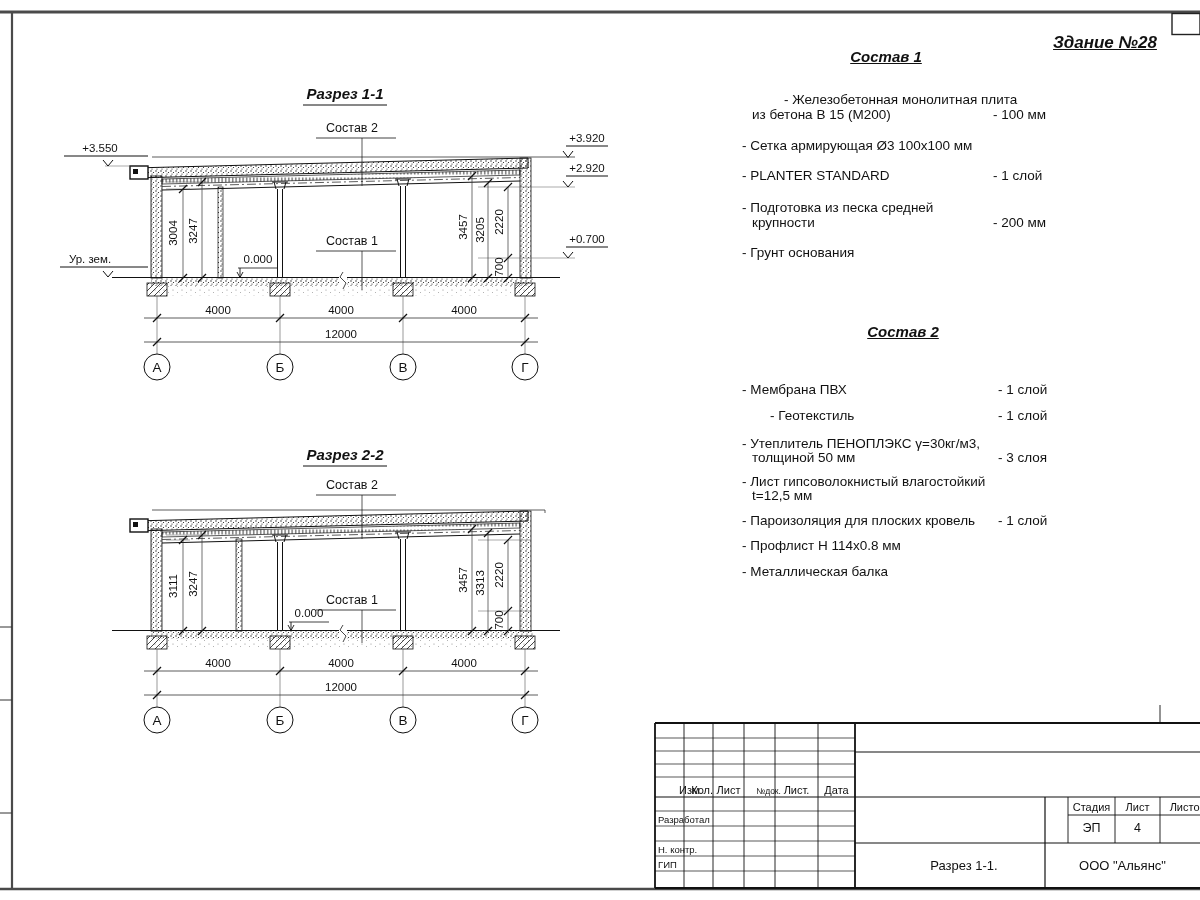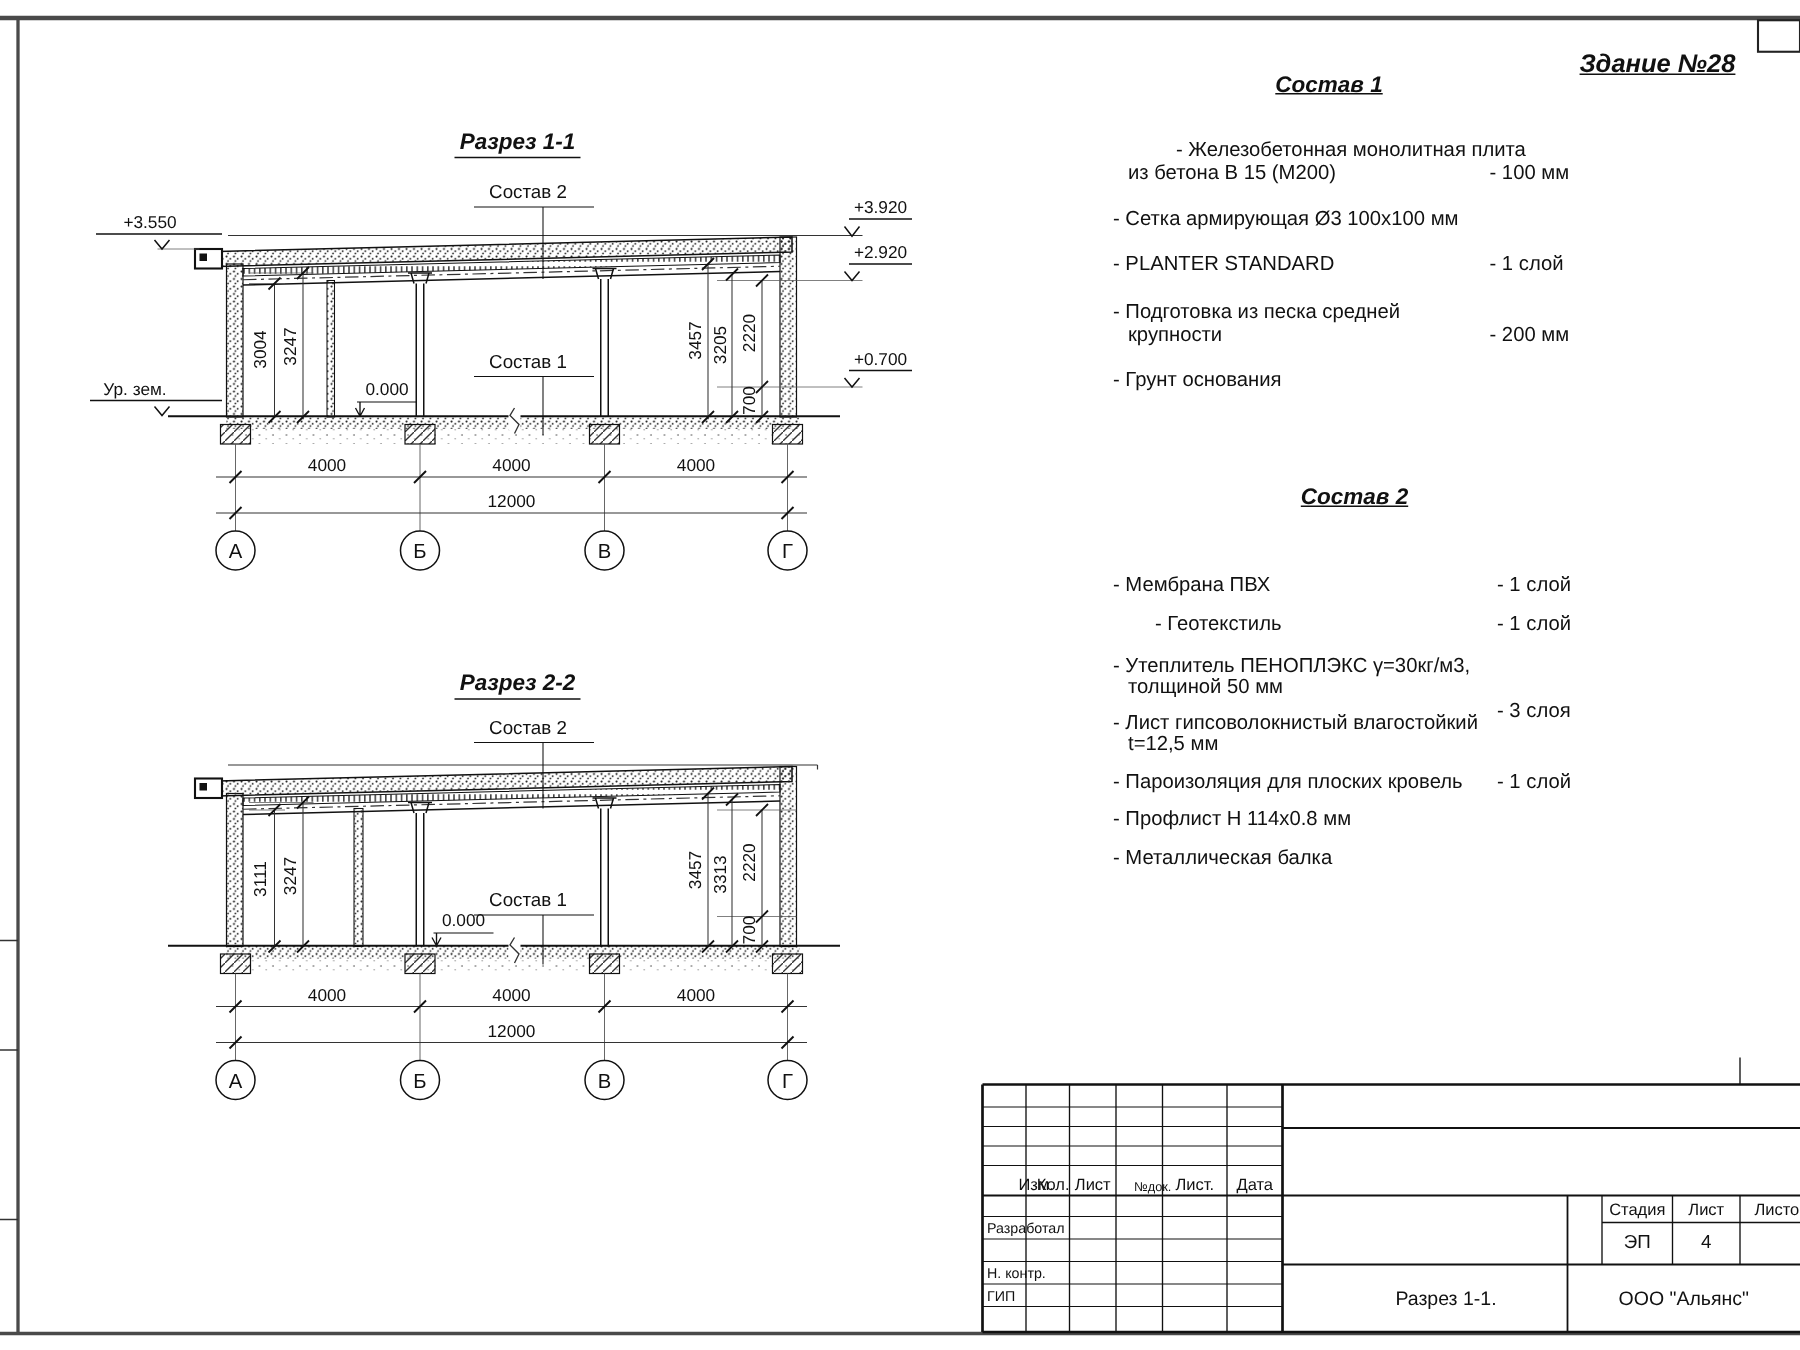--- a/index.html
+++ b/index.html
@@ -358,7 +358,7 @@
   <div class="t" style="left:998px;top:408px;">- 1 слой</div>
   <div class="t" style="left:742px;top:436px;">- Утеплитель ПЕНОПЛЭКС γ=30кг/м3,</div>
   <div class="t" style="left:752px;top:450px;">толщиной 50 мм</div>
-  <div class="t" style="left:998px;top:466px;text-align:right;">- 3 слоя</div>
+  <div class="t" style="left:998px;top:450px;text-align:right;">- 3 слоя</div>
   <div class="t" style="left:742px;top:474px;">- Лист гипсоволокнистый влагостойкий</div>
   <div class="t" style="left:752px;top:488px;">t=12,5 мм</div>
   <div class="t" style="left:742px;top:513px;">- Пароизоляция для плоских кровель</div>

